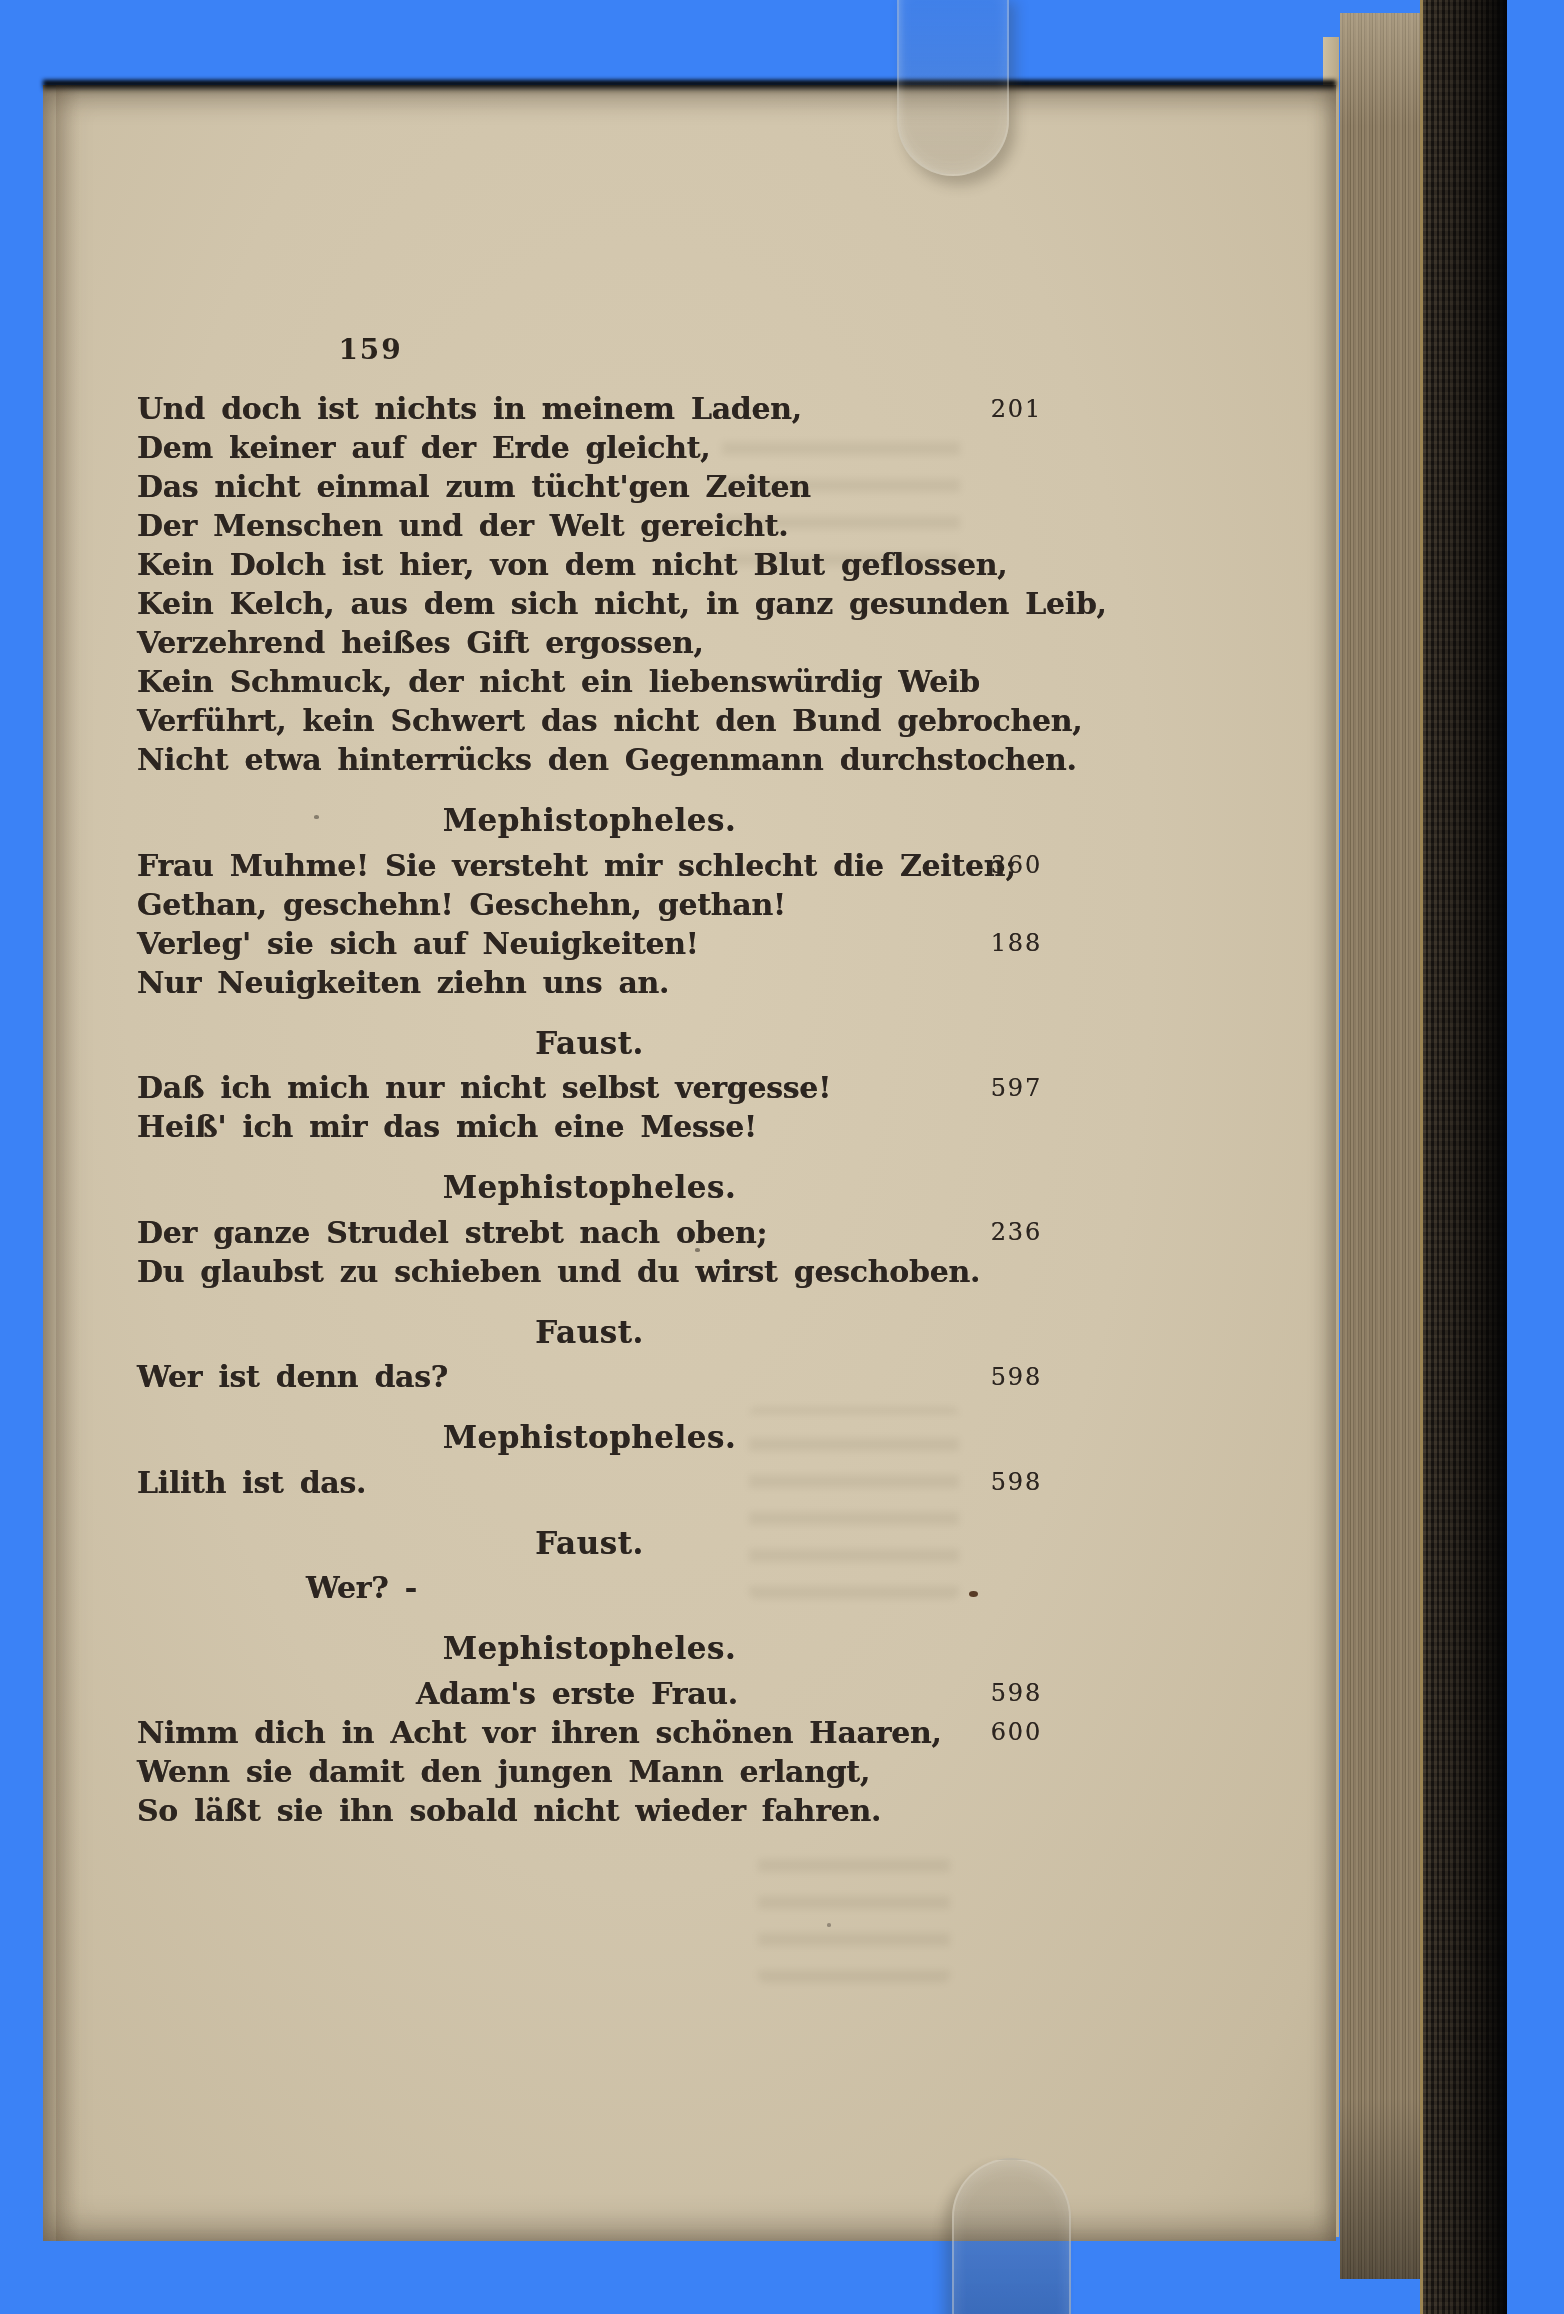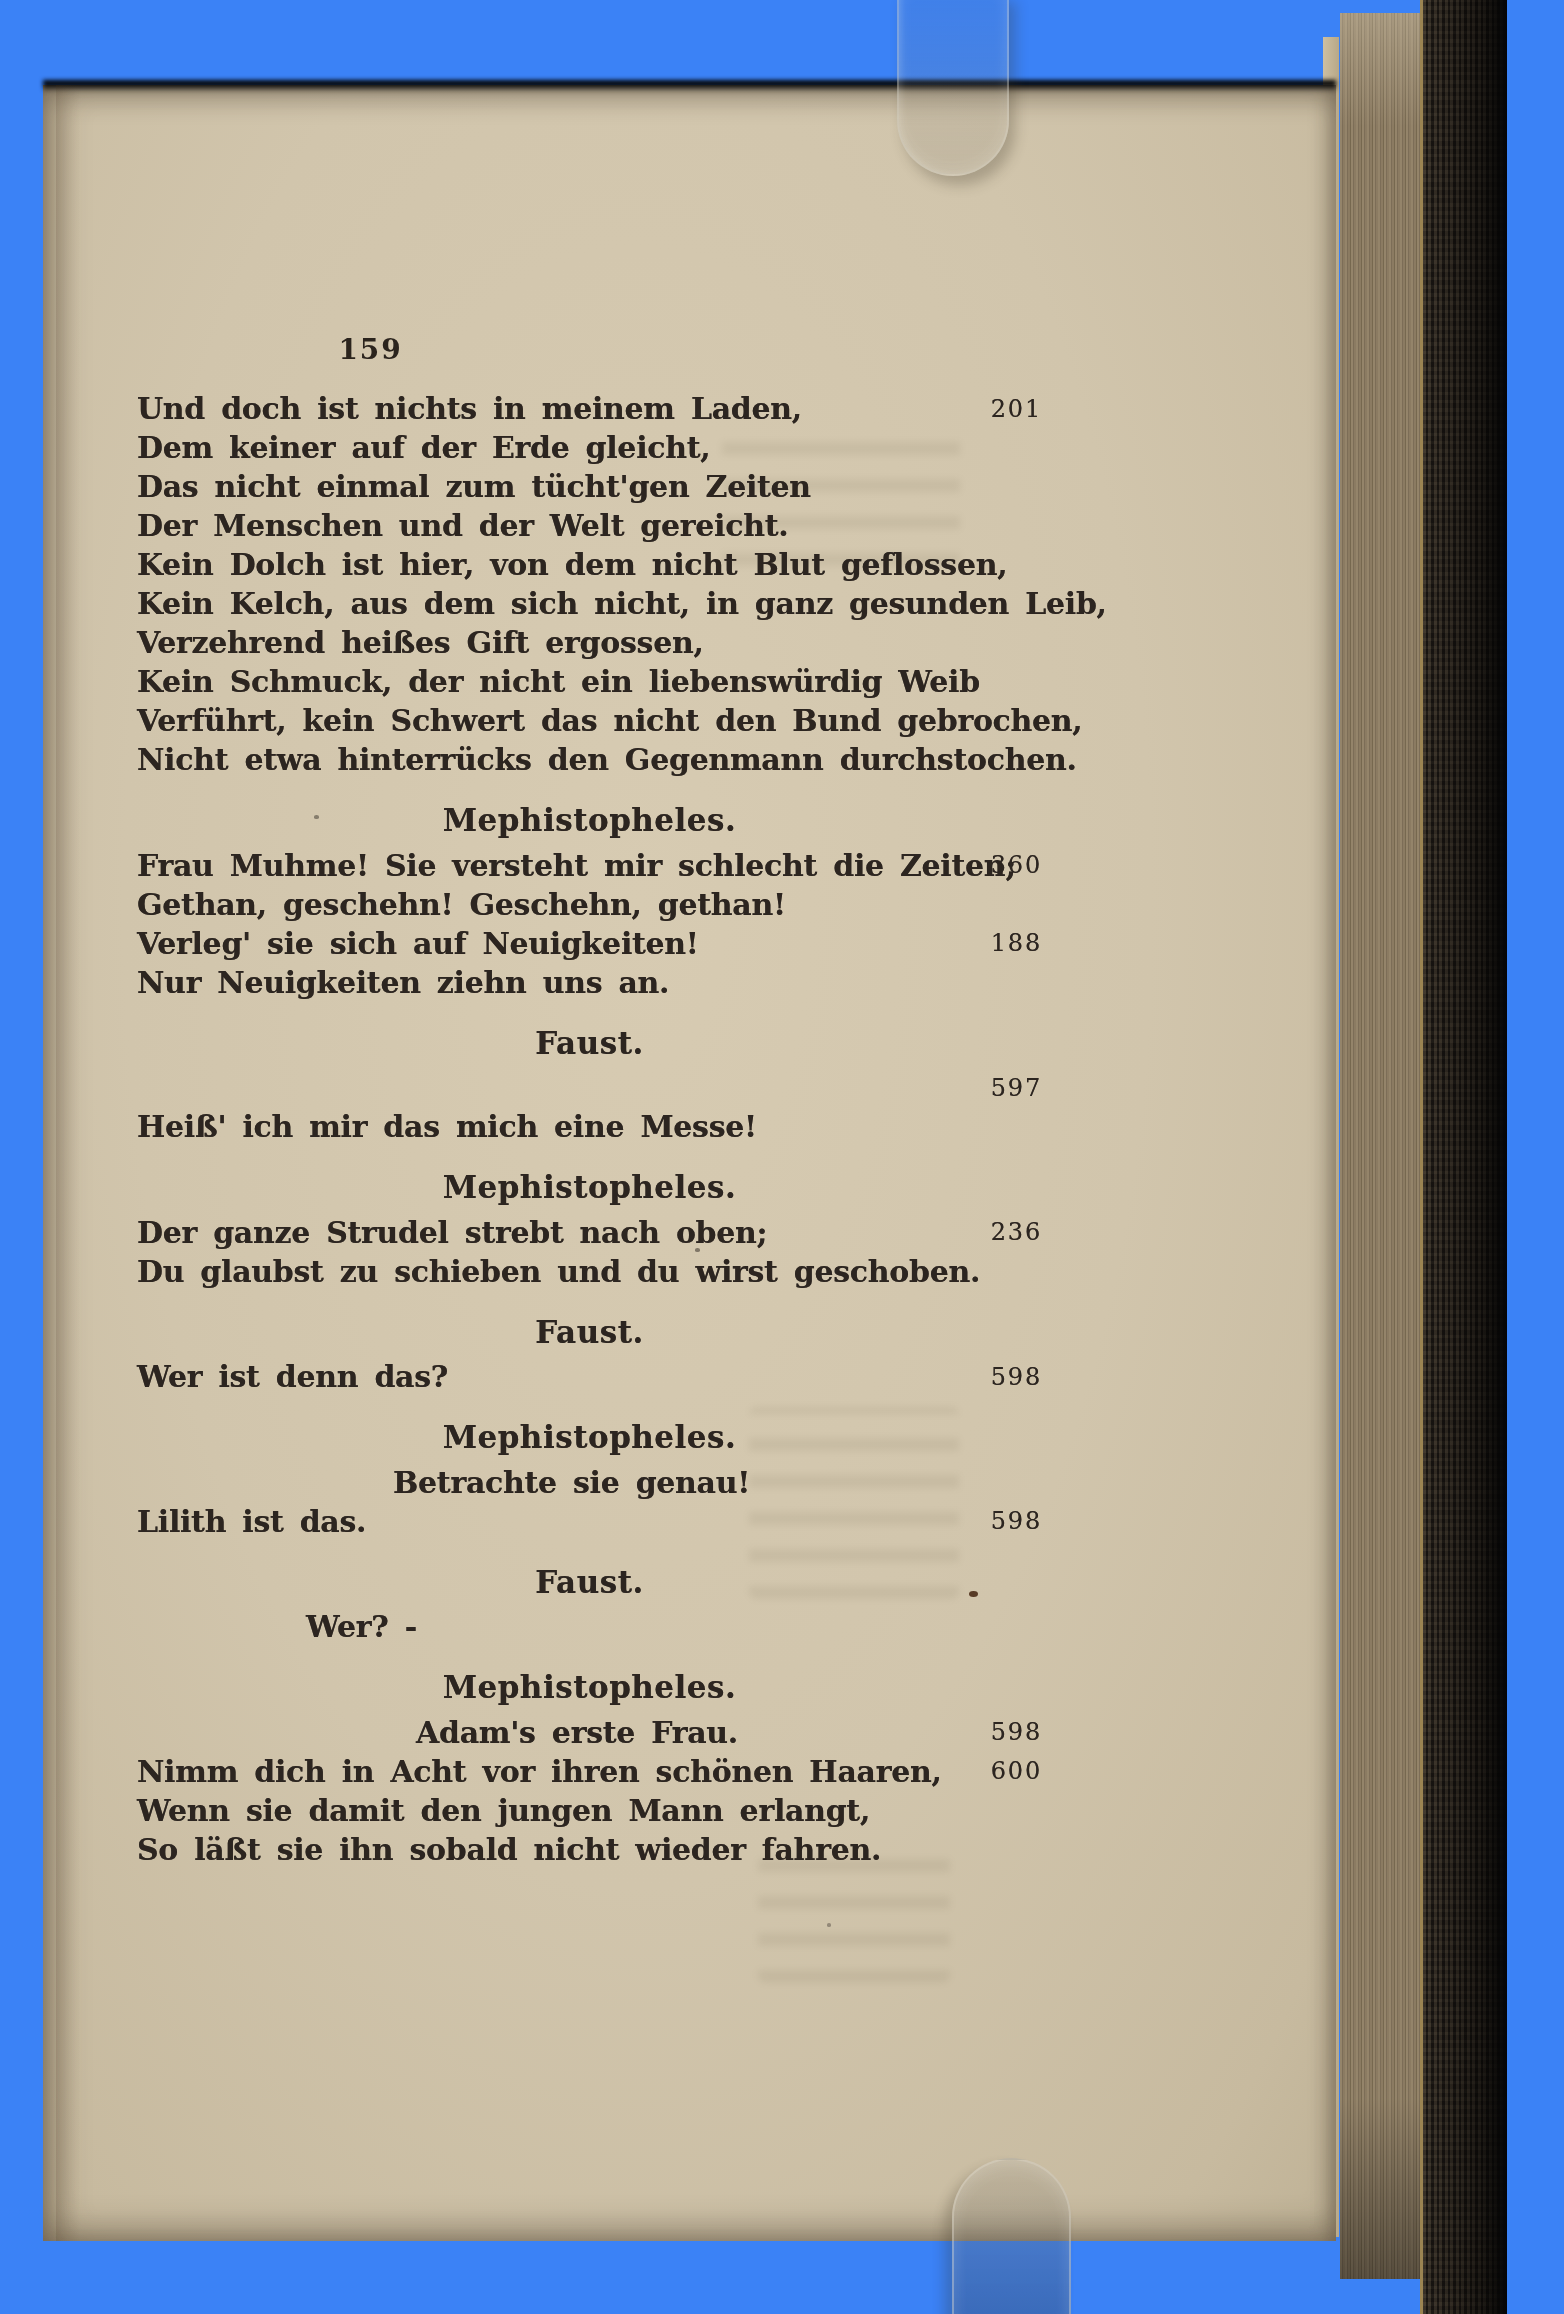--- a/index.html
+++ b/index.html
@@ -137,7 +137,7 @@
       <div class="line"><span class="vtext">Verleg' sie sich auf Neuigkeiten!</span><span class="num">188</span></div>
       <div class="line"><span class="vtext">Nur Neuigkeiten ziehn uns an.</span></div>
       <div class="heading">Faust.</div>
-      <div class="line"><span class="num">597</span></div>
+      <div class="line"><span class="vtext">Daß ich mich nur nicht selbst vergesse!</span><span class="num">597</span></div>
       <div class="line"><span class="vtext">Heiß' ich mir das mich eine Messe!</span></div>
       <div class="heading">Mephistopheles.</div>
       <div class="line"><span class="vtext">Der ganze Strudel strebt nach oben;</span><span class="num">236</span></div>

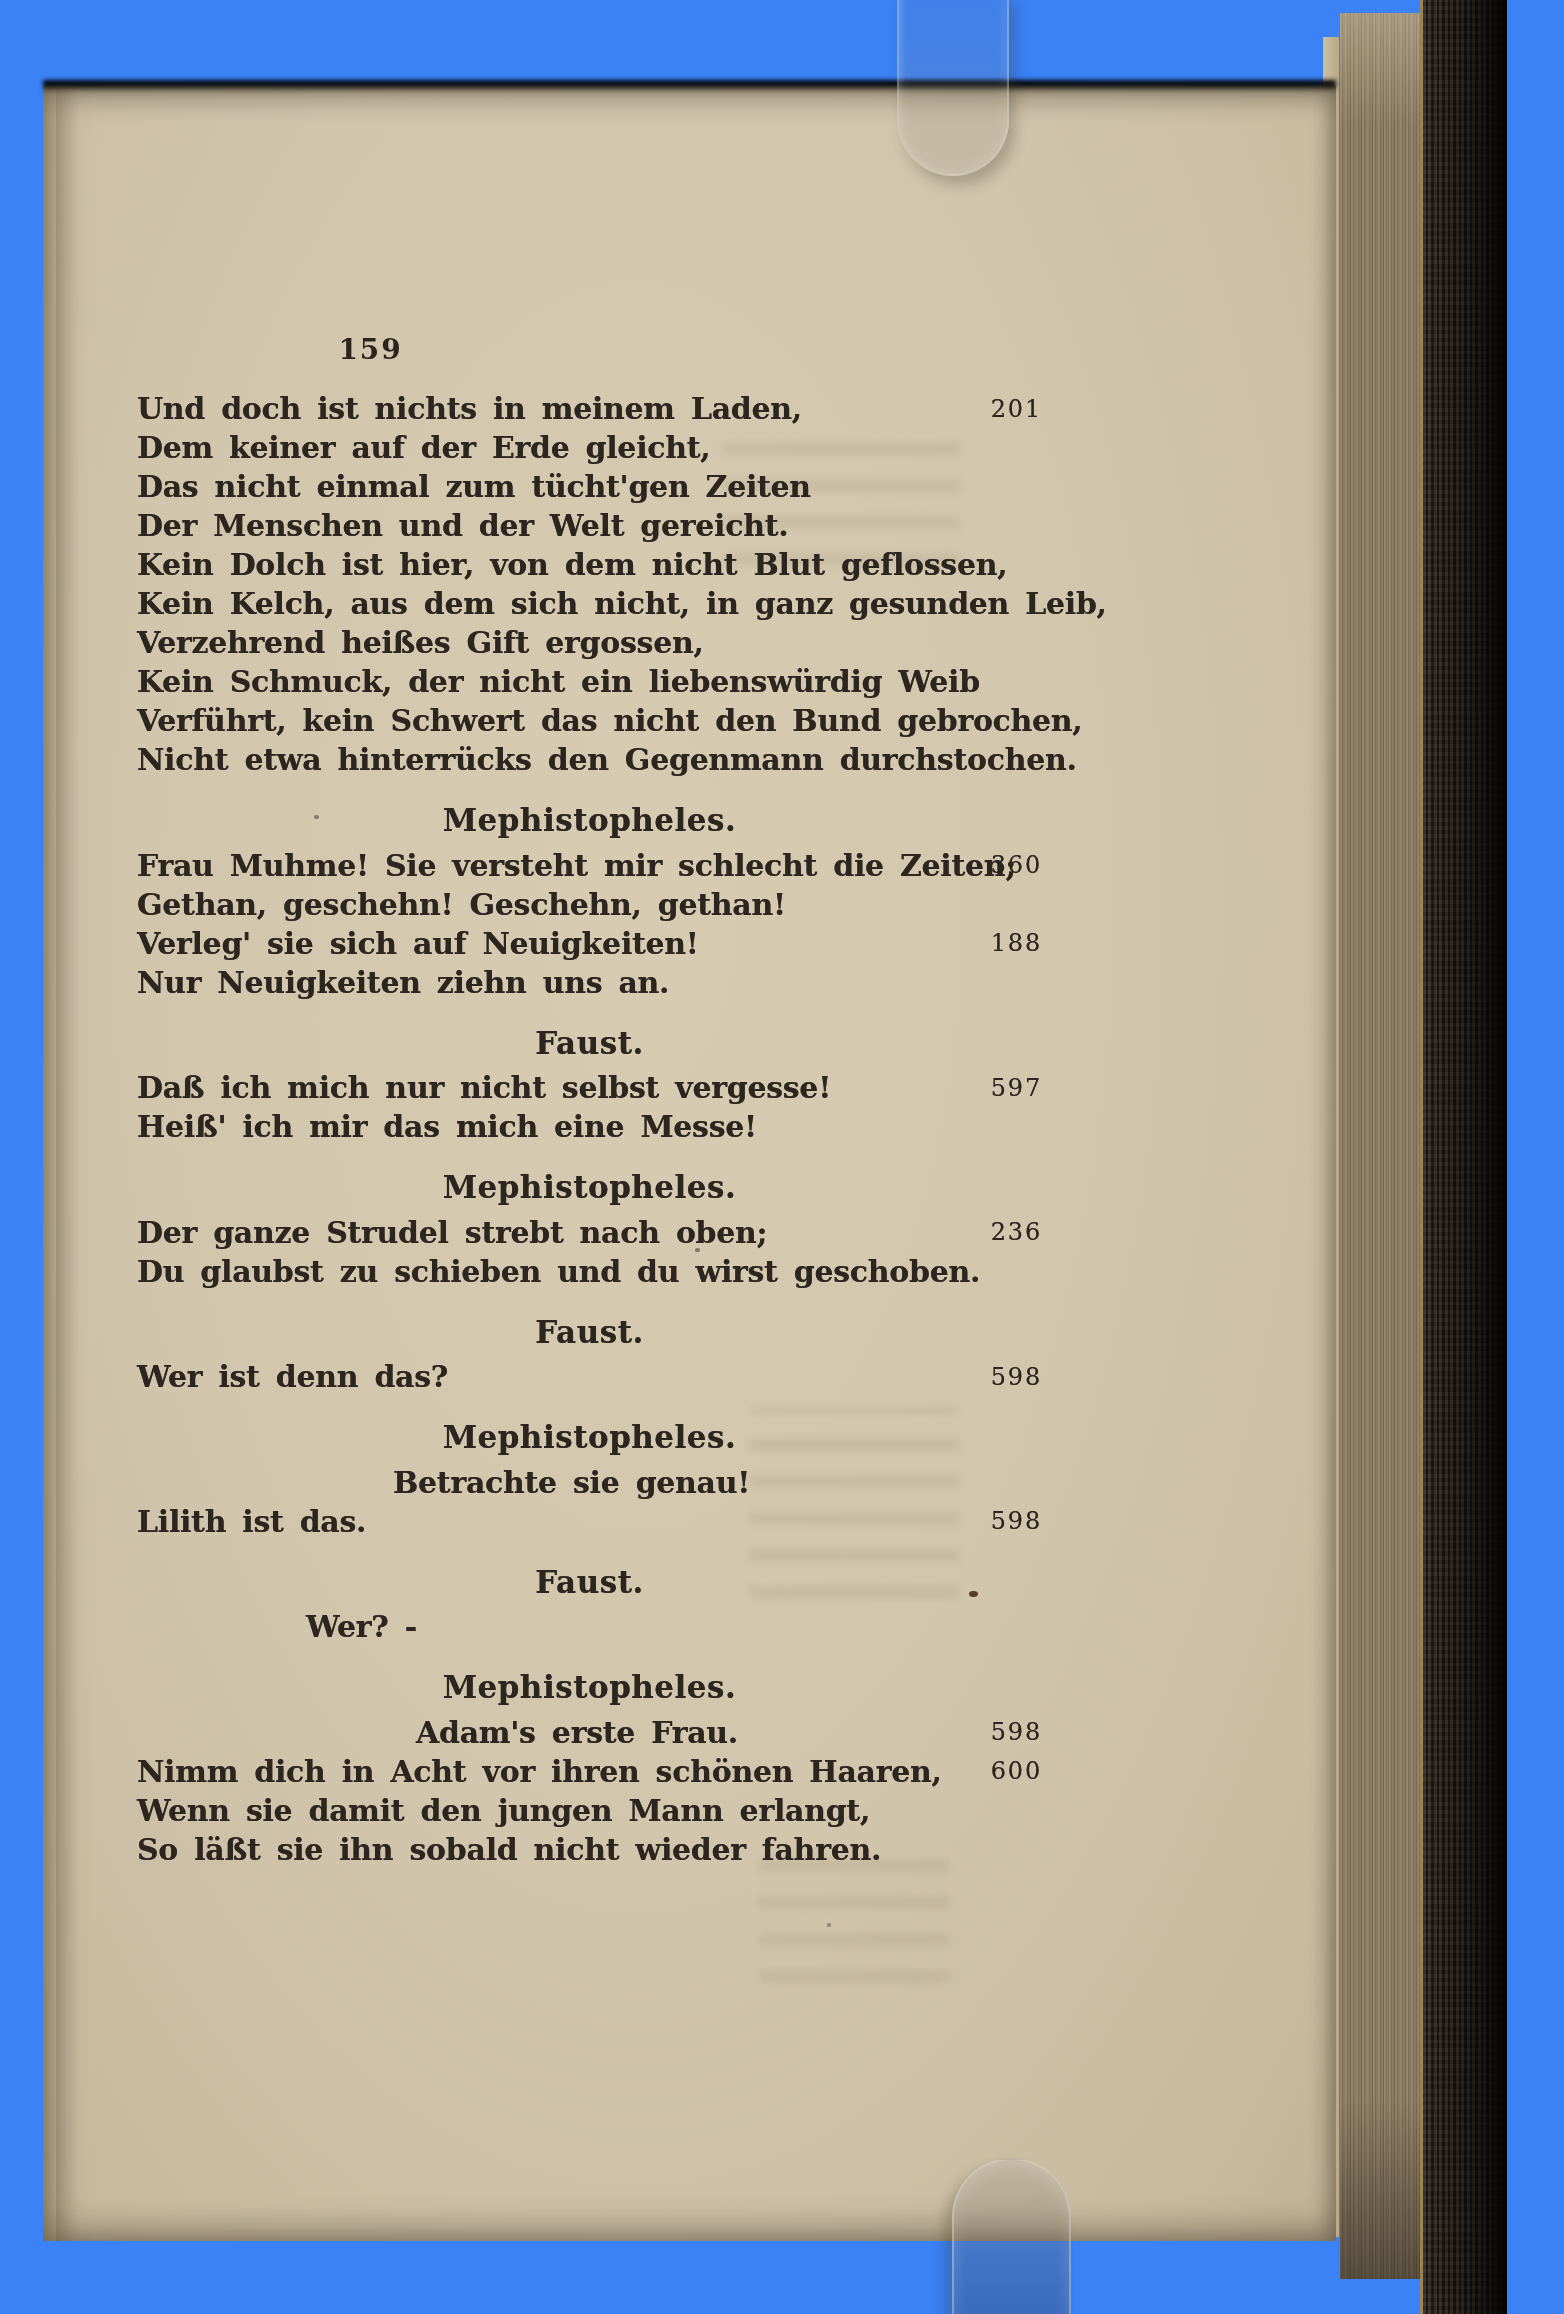--- a/index.html
+++ b/index.html
@@ -145,7 +145,6 @@
       <div class="heading">Faust.</div>
       <div class="line"><span class="vtext">Wer ist denn das?</span><span class="num">598</span></div>
       <div class="heading">Mephistopheles.</div>
-      <div class="line"><span class="vtext" style="padding-left: 256px;">Betrachte sie genau!</span></div>
       <div class="line"><span class="vtext">Lilith ist das.</span><span class="num">598</span></div>
       <div class="heading">Faust.</div>
       <div class="line"><span class="vtext" style="padding-left: 169px; text-align: right;">Wer? -</span></div>

